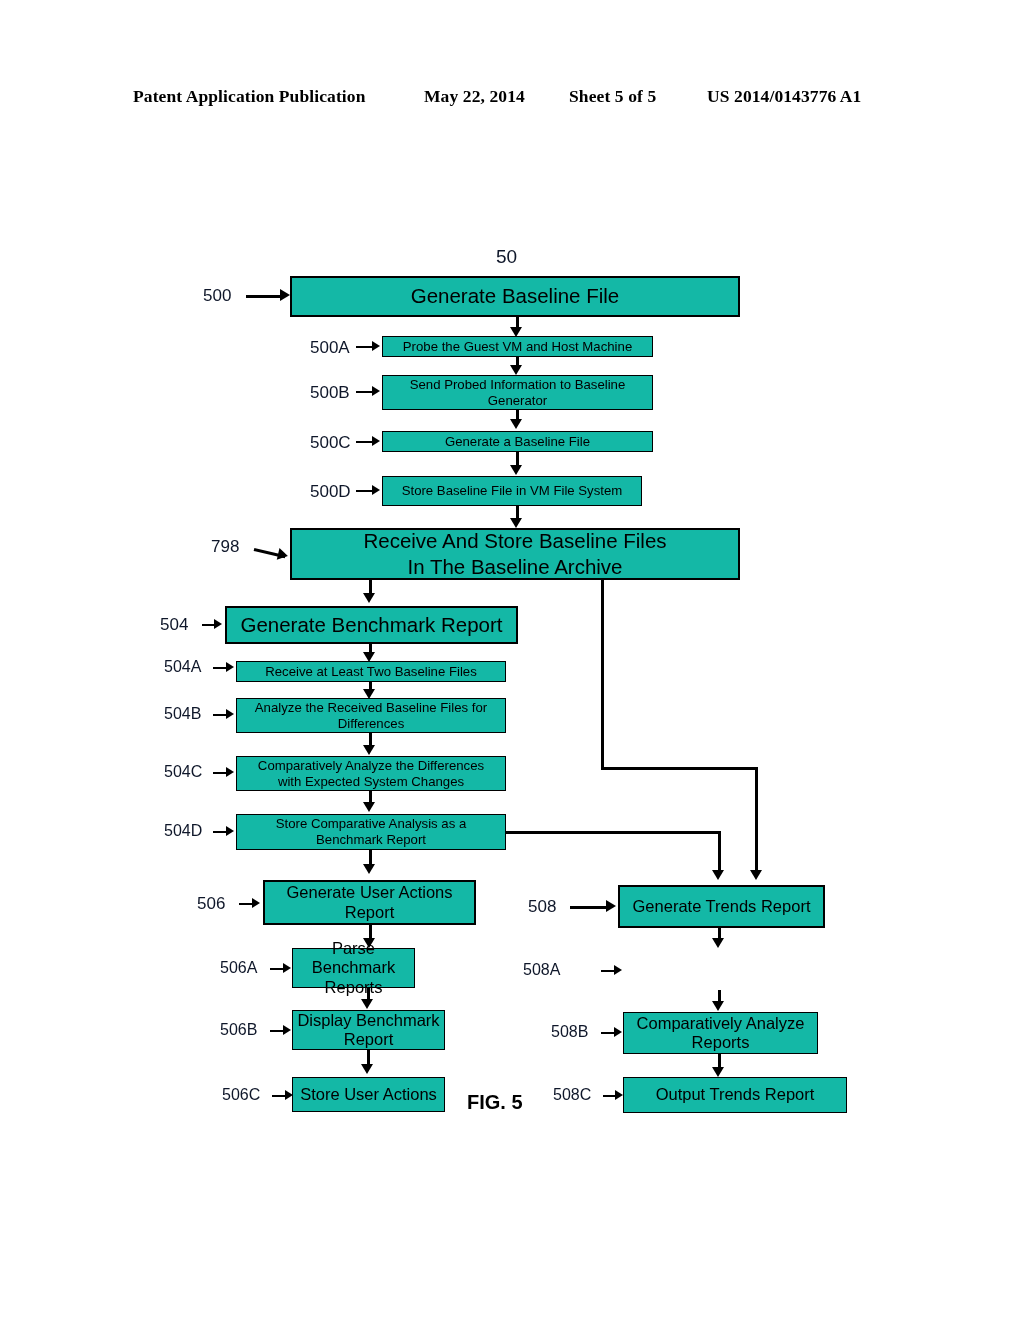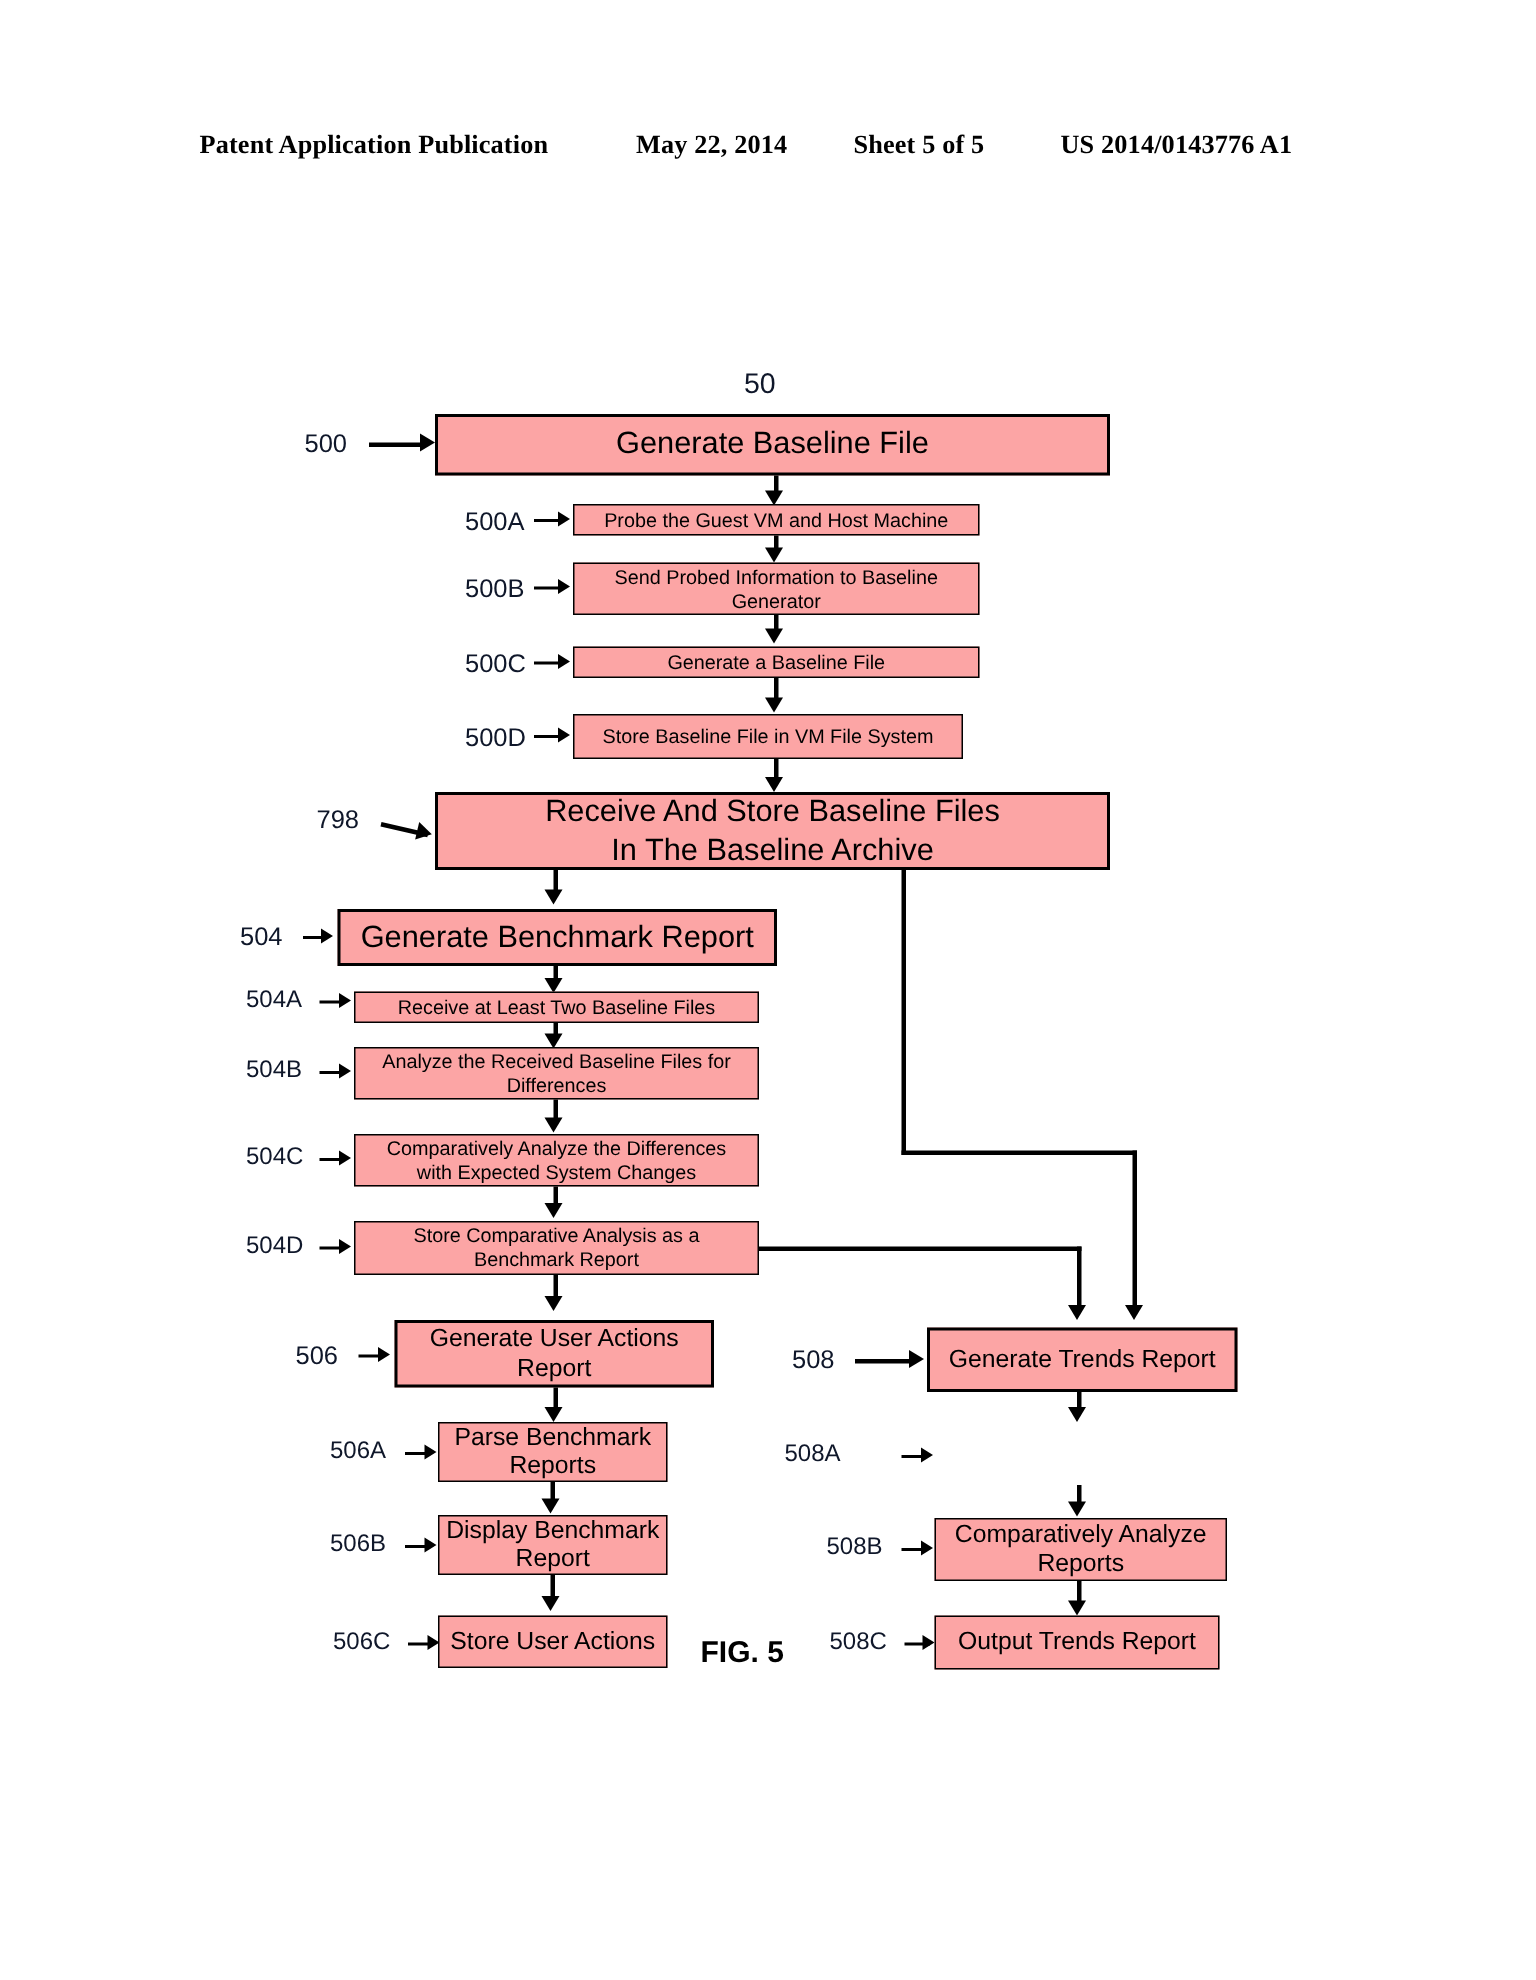--- a/index.html
+++ b/index.html
@@ -34,7 +34,7 @@
   .box{
     position:absolute;
     box-sizing:border-box;
-    background:#fca5a5;
+    background:#14b8a6;
     display:flex;
     align-items:center;
     justify-content:center;

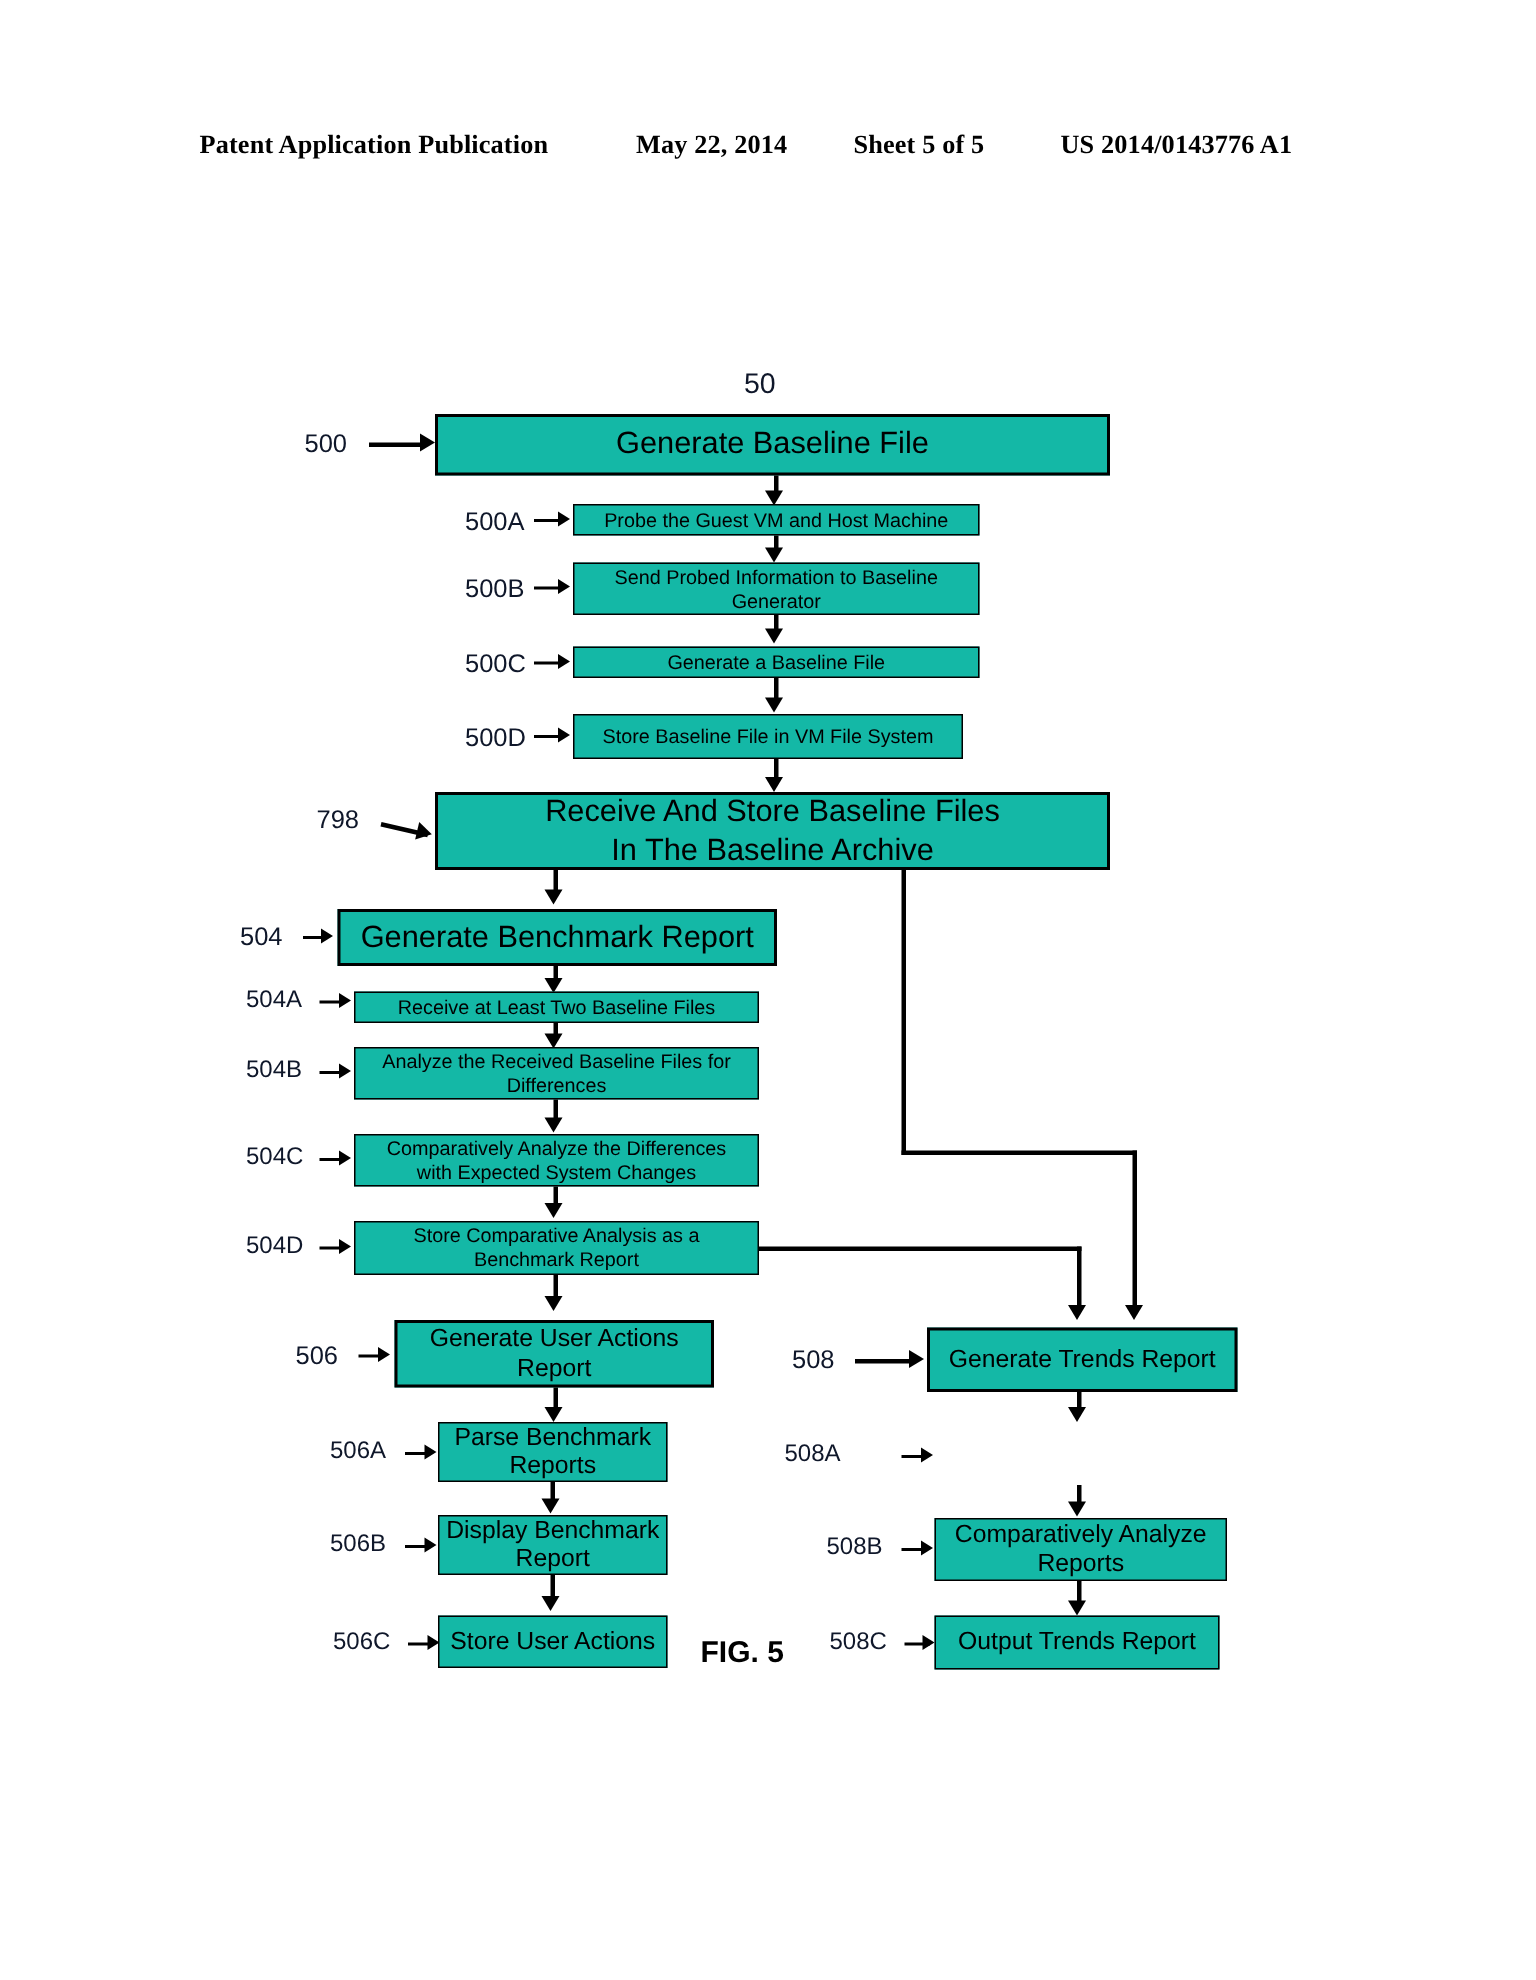--- a/index.html
+++ b/index.html
@@ -260,7 +260,7 @@
   <div class="hline thin" style="left:270px;top:968px;width:17px;"></div>
   <div class="aright sm" style="left:283px;top:963px;"></div>
 
-  <div class="box sub f-md" style="left:292px;top:948px;width:153px;height:40px;flex-direction:column;">
+  <div class="box sub f-md" style="left:292px;top:948px;width:123px;height:40px;flex-direction:column;">
     <span>Parse Benchmark</span>
     <span>Reports</span>
   </div>

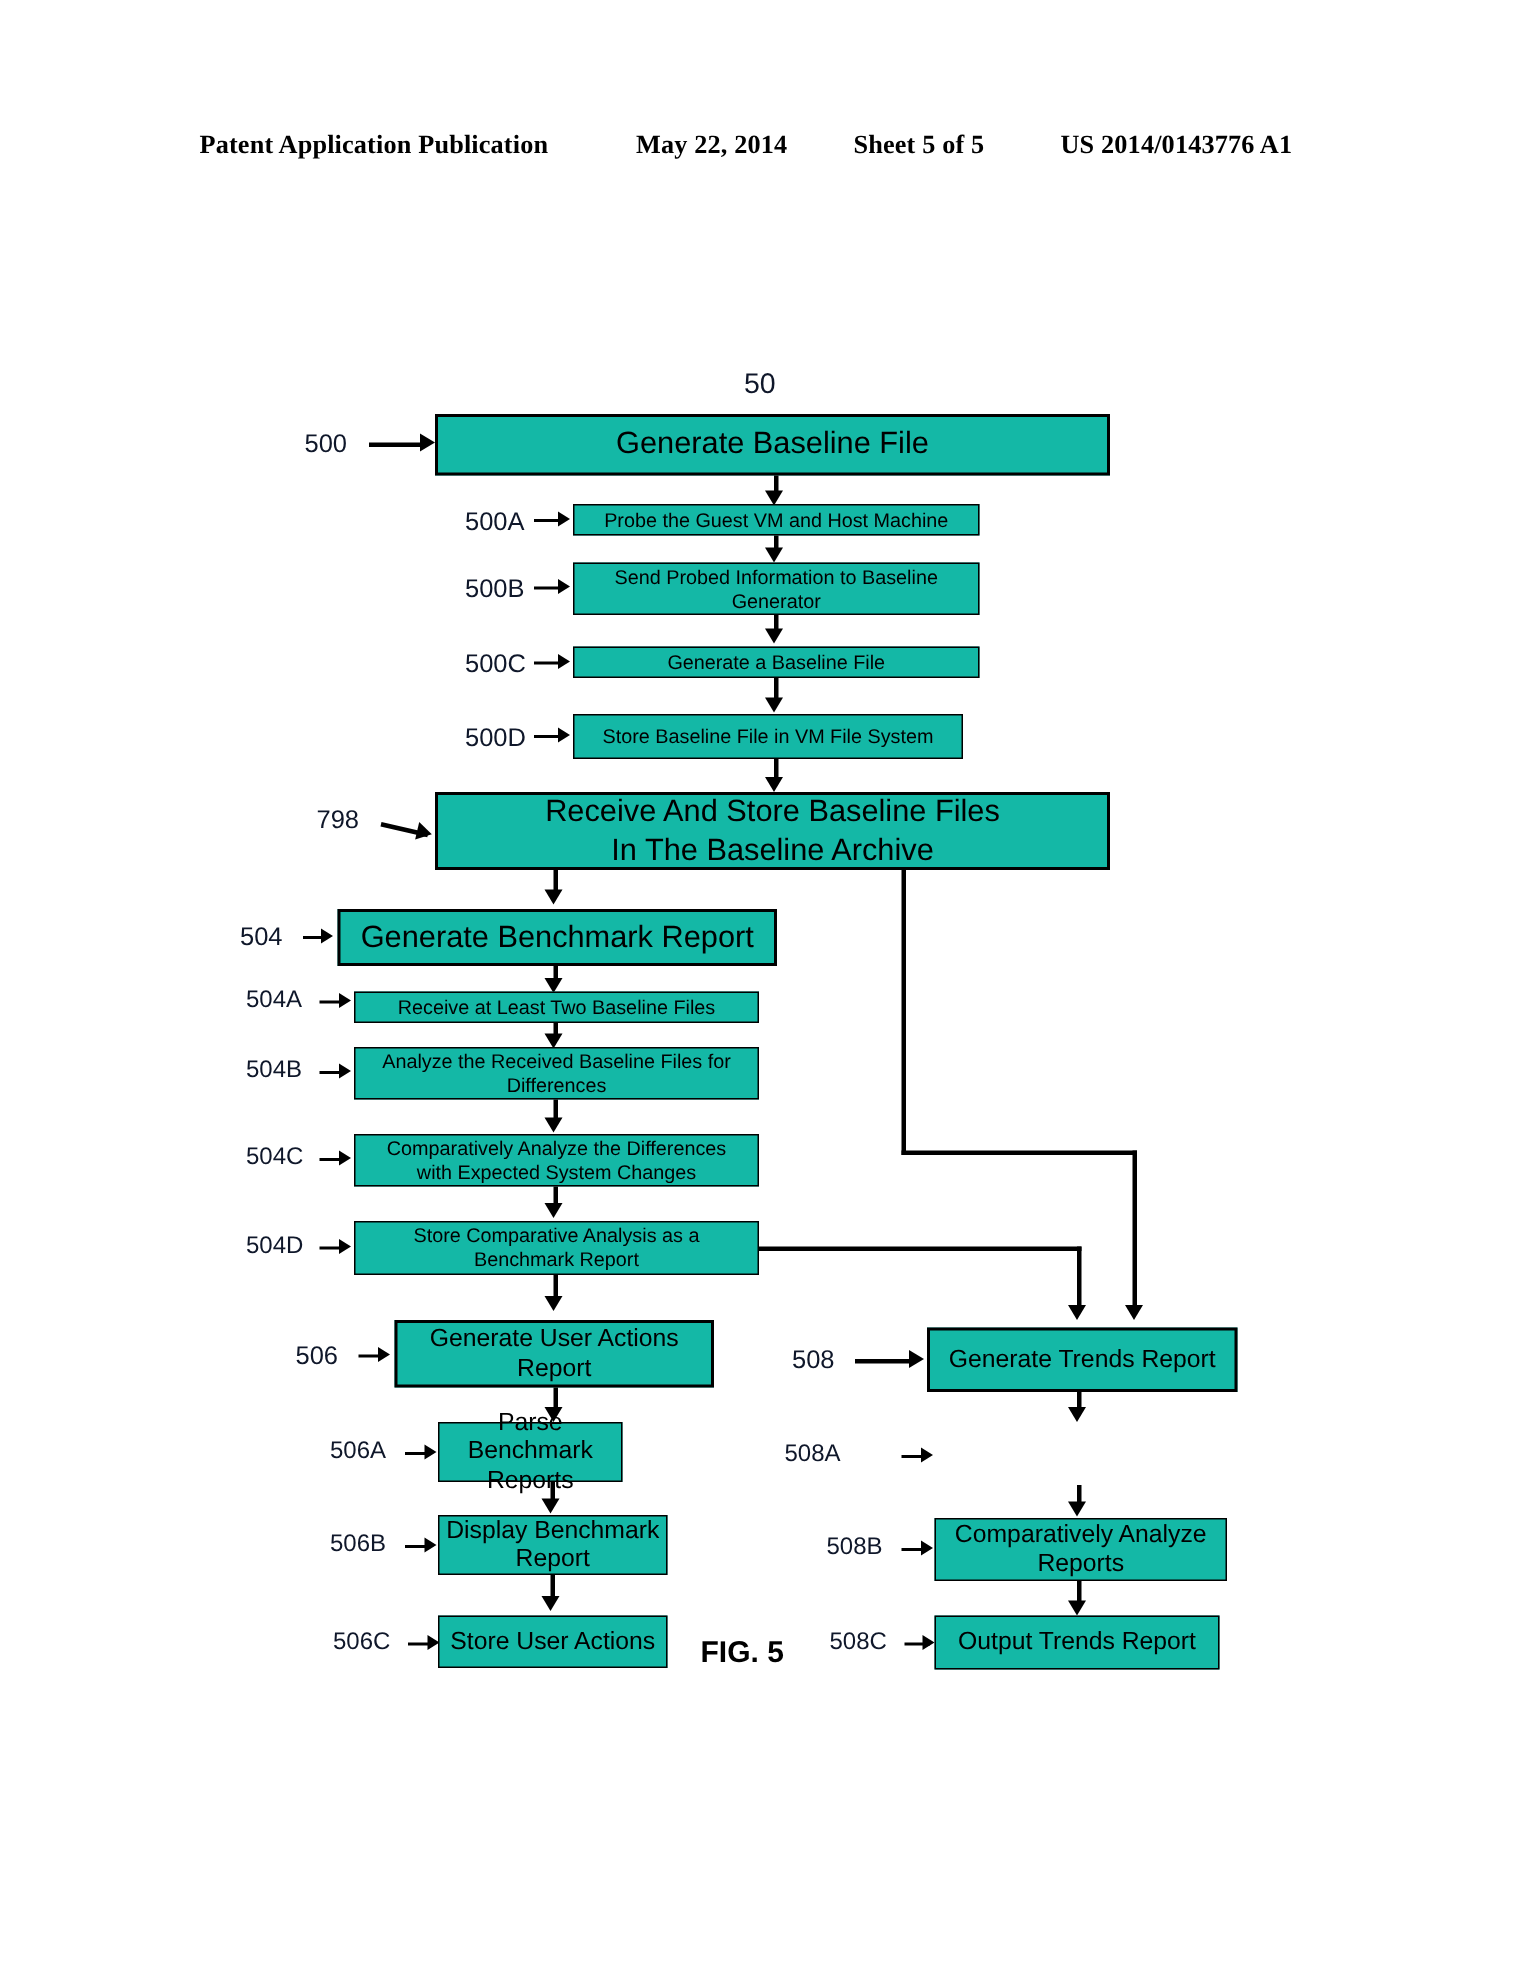--- a/index.html
+++ b/index.html
@@ -323,7 +323,7 @@
   <div class="hline thin" style="left:603px;top:1095px;width:17px;"></div>
   <div class="aright sm" style="left:615px;top:1090px;"></div>
 
-  <div class="box sub f-md" style="left:623px;top:1077px;width:190px;height:36px;">
+  <div class="box sub f-md" style="left:623px;top:1077px;width:224px;height:36px;">
     <span>Output Trends Report</span>
   </div>
 

